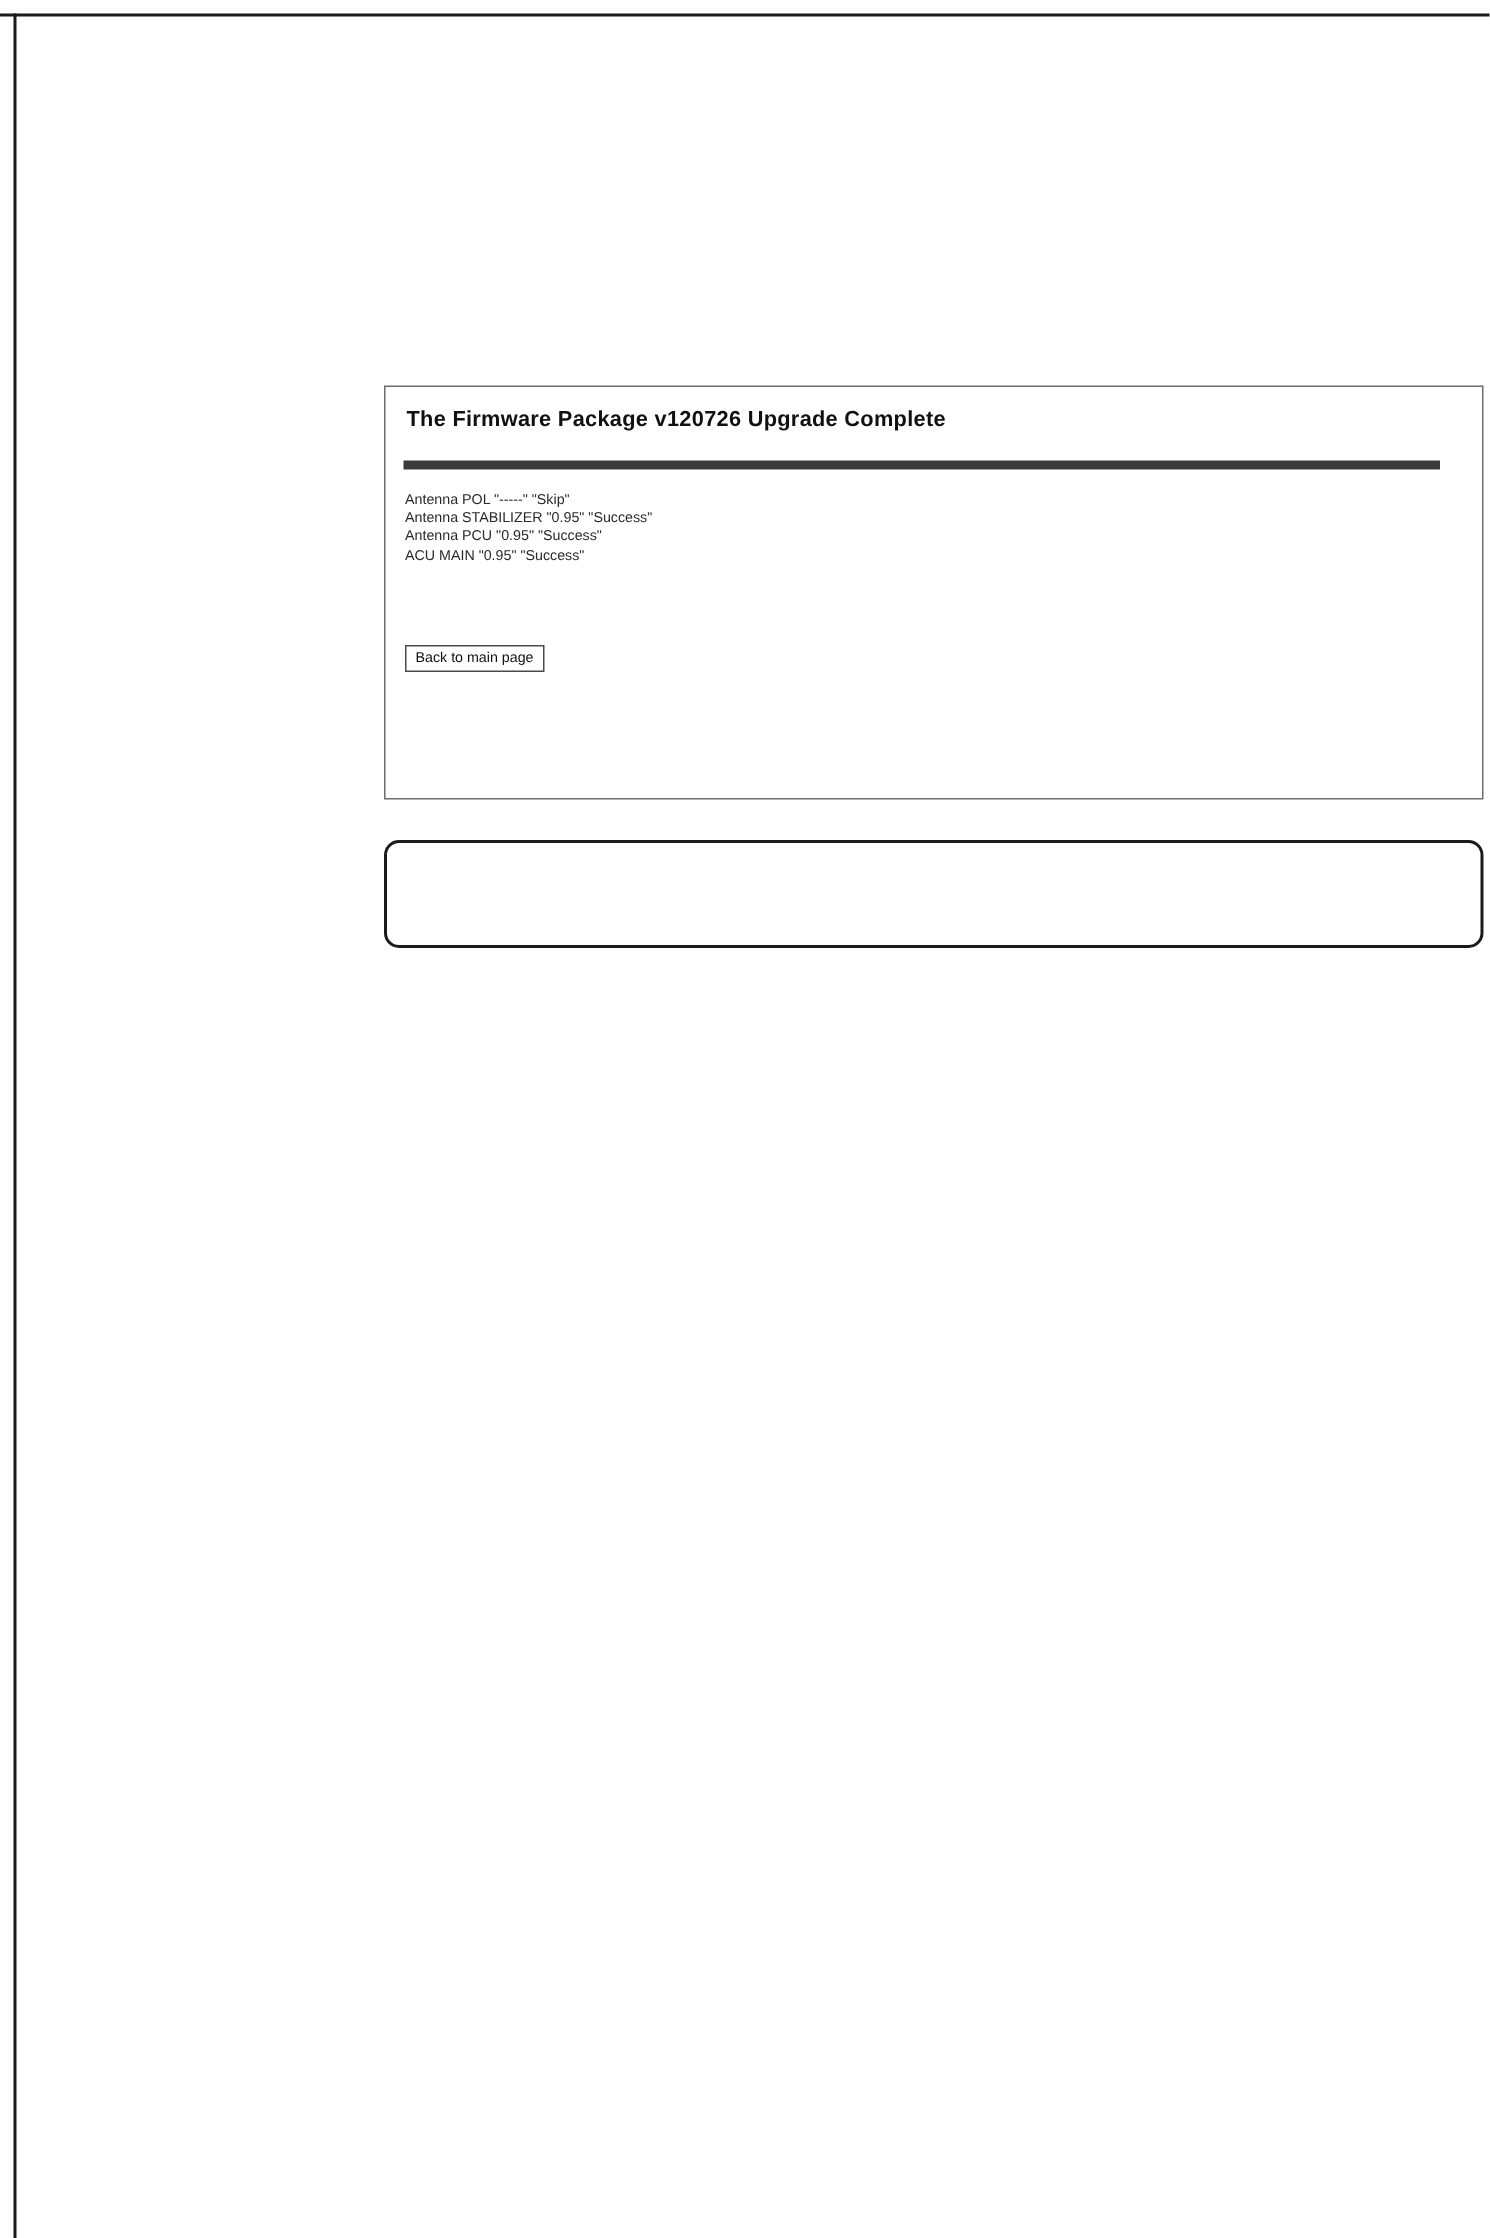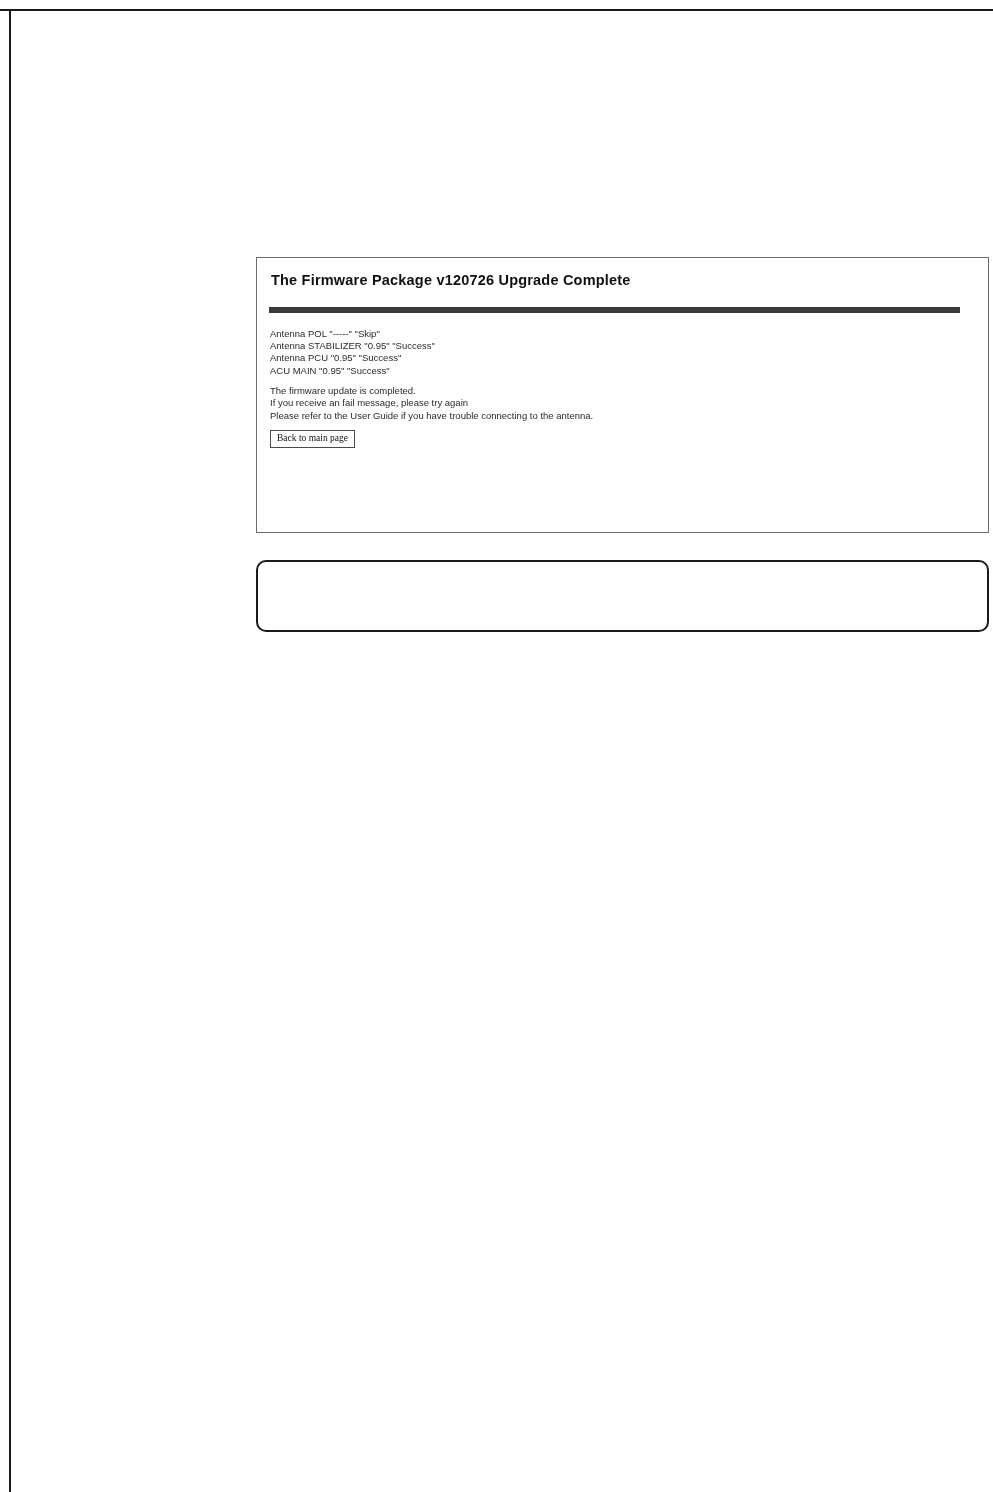--- a/index.html
+++ b/index.html
@@ -136,11 +136,6 @@
     <div>ACU MAIN "0.95" "Success"</div>
   </div>
 
-  <div class="fw-notes">
-    <div>The firmware update is completed.</div>
-    <div>If you receive an fail message, please try again</div>
-    <div>Please refer to the User Guide if you have trouble connecting to the antenna.</div>
-  </div>
 
   <button class="fw-button">Back to main page</button>
 

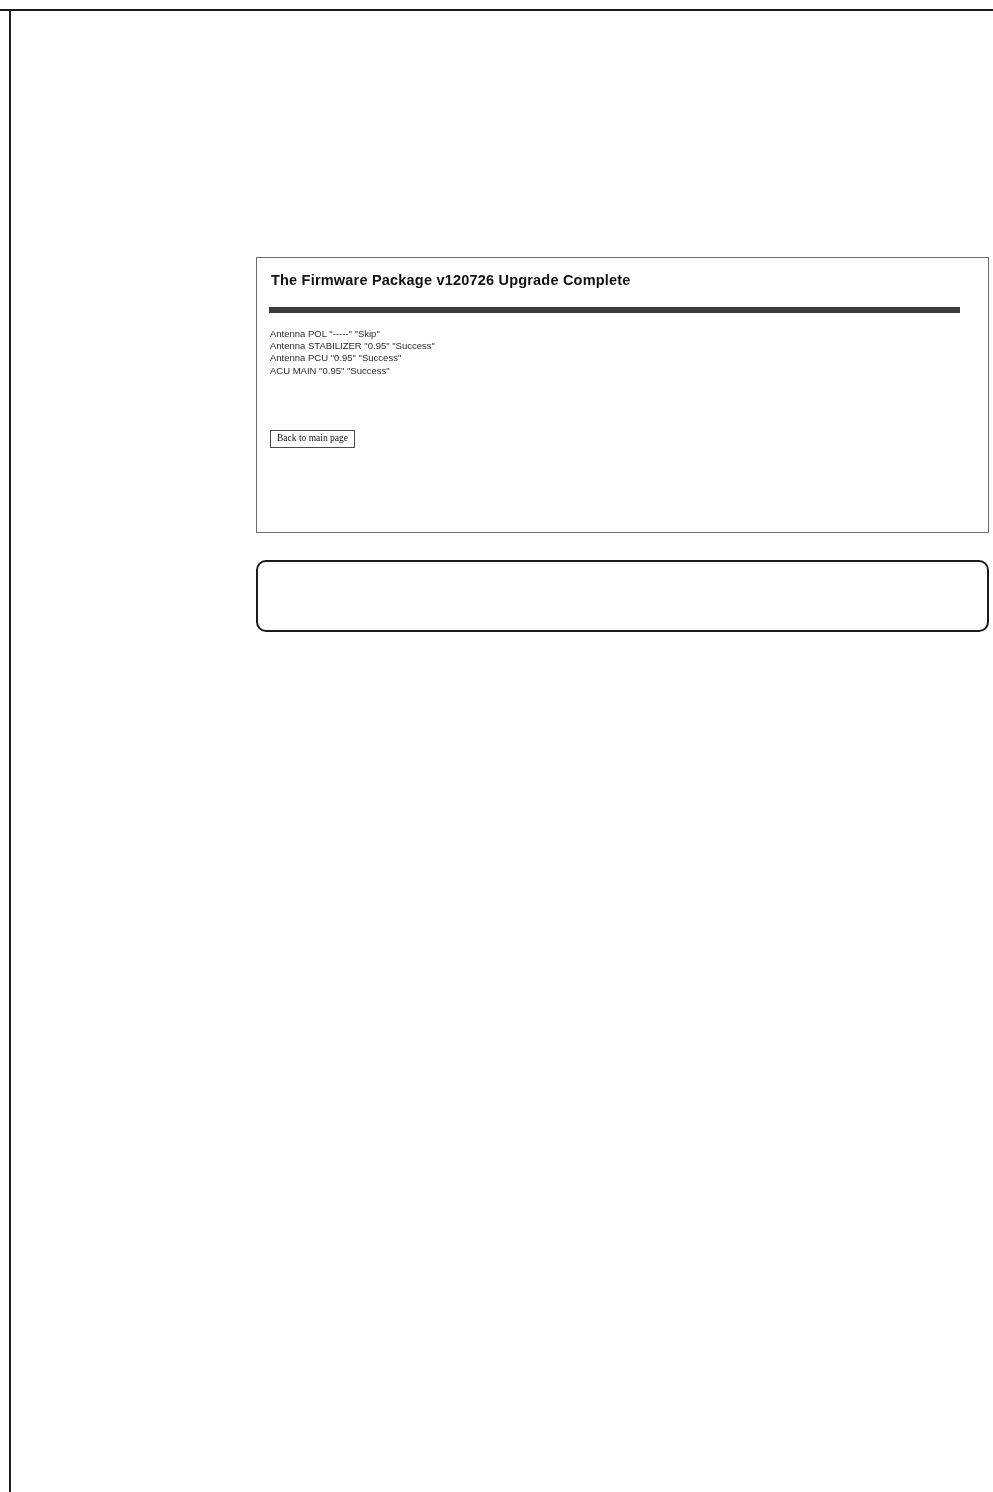--- a/index.html
+++ b/index.html
@@ -85,7 +85,7 @@
     position: absolute;
     left: 13px;
     top: 172px;
-    font-family: Liberation Serif, serif;
+    font-family: Liberation Sans, sans-serif;
     font-size: 9.5px;
     color: #111111;
     background: #ffffff;

